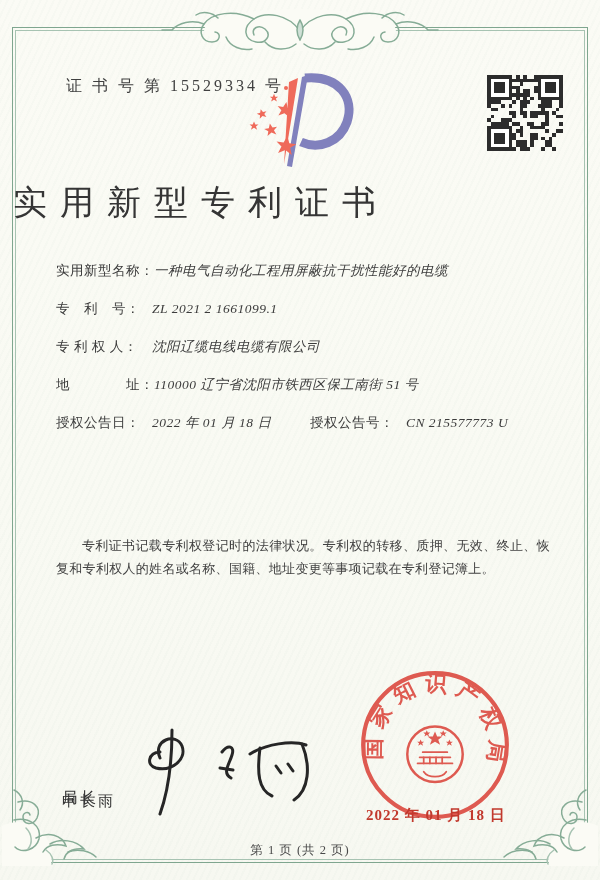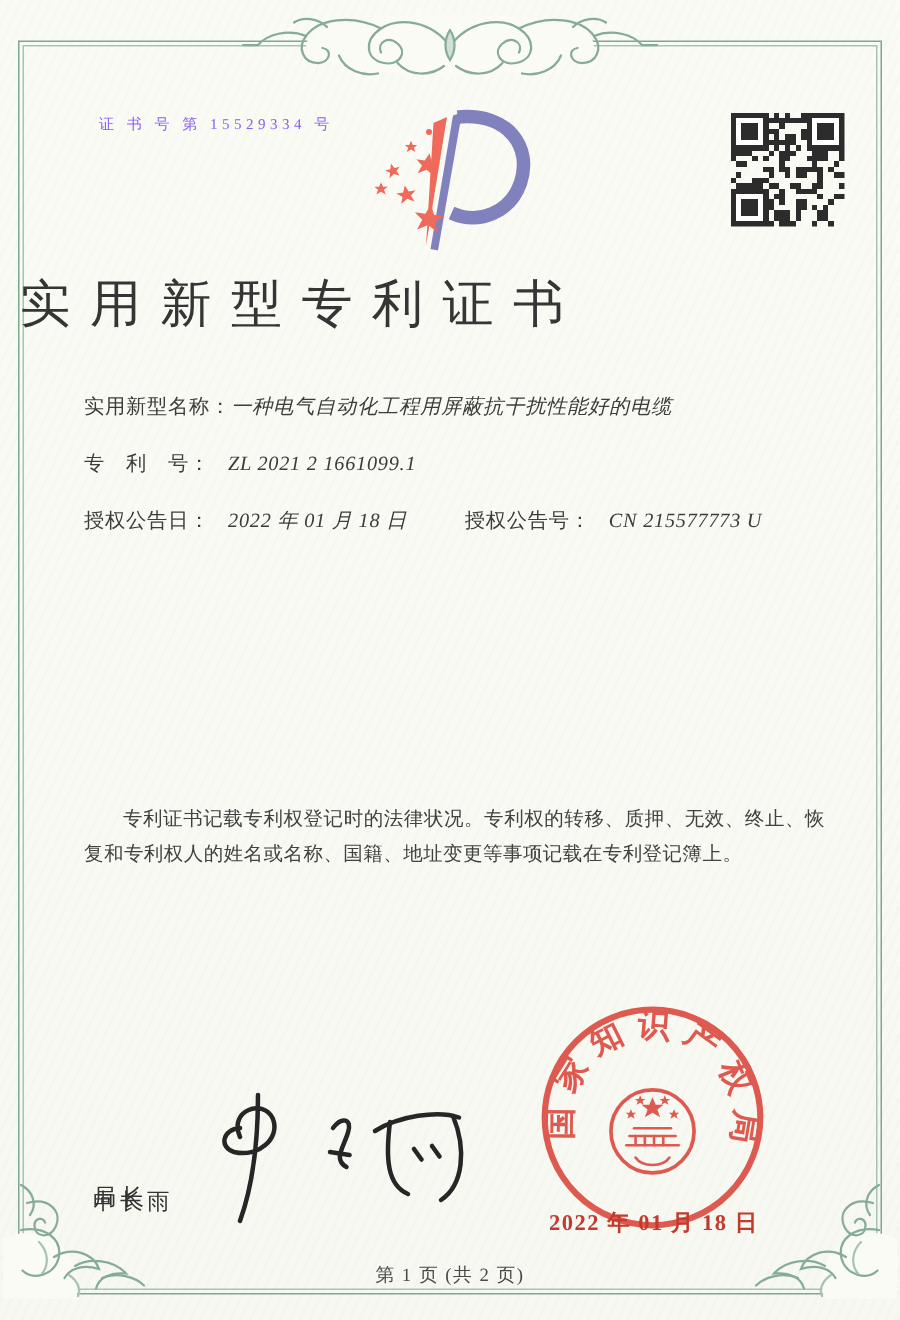--- a/index.html
+++ b/index.html
@@ -27,7 +27,7 @@
   .ornament.corner-br{right:2px;top:756px;width:98px;height:110px;transform:scaleX(-1);}
   
   .cert-no{
-    position:absolute;left:66px;top:76px;font-size:10px;letter-spacing:3px;color:#8b5cf6;
+    position:absolute;left:66px;top:76px;font-size:16px;letter-spacing:3px;color:#404040;
   }
   .logo{position:absolute;left:241px;top:68px;width:120px;height:112px;}
   .qr{position:absolute;left:487px;top:75px;width:76px;height:76px;}

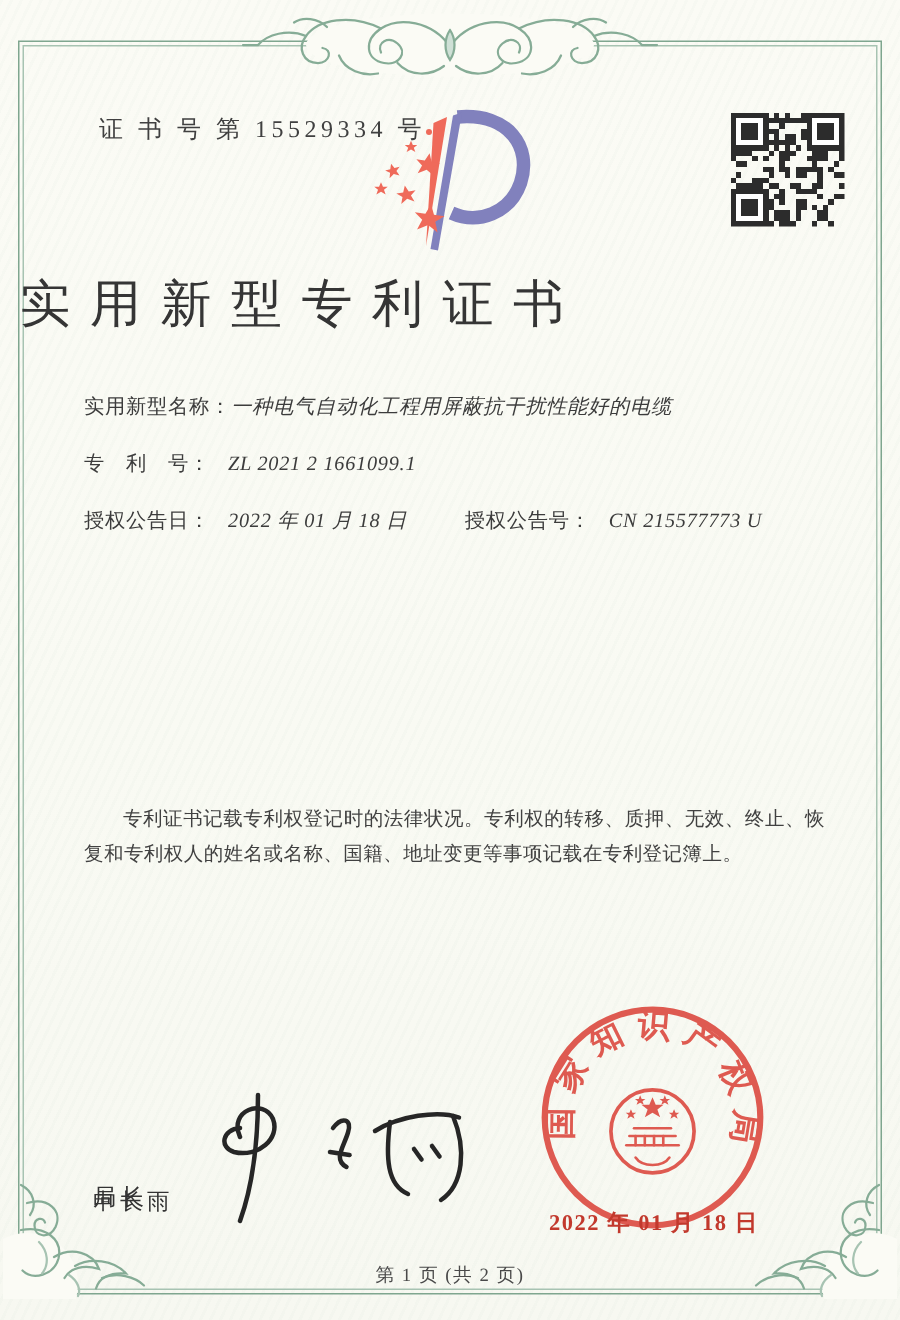--- a/index.html
+++ b/index.html
@@ -285,6 +285,9 @@
     <span class="field-label">专　利　号：</span><span class="field-value">ZL 2021 2 1661099.1</span>
   </div>
   <div class="field-row">
+    <span class="field-label">专 利 权 人：</span><span class="field-value">沈阳辽缆电线电缆有限公司</span>
+  </div>
+  <div class="field-row">
     <span class="pair-left">
       <span class="field-label">授权公告日：</span><span class="field-value">2022 年 01 月 18 日</span>
     </span><span>

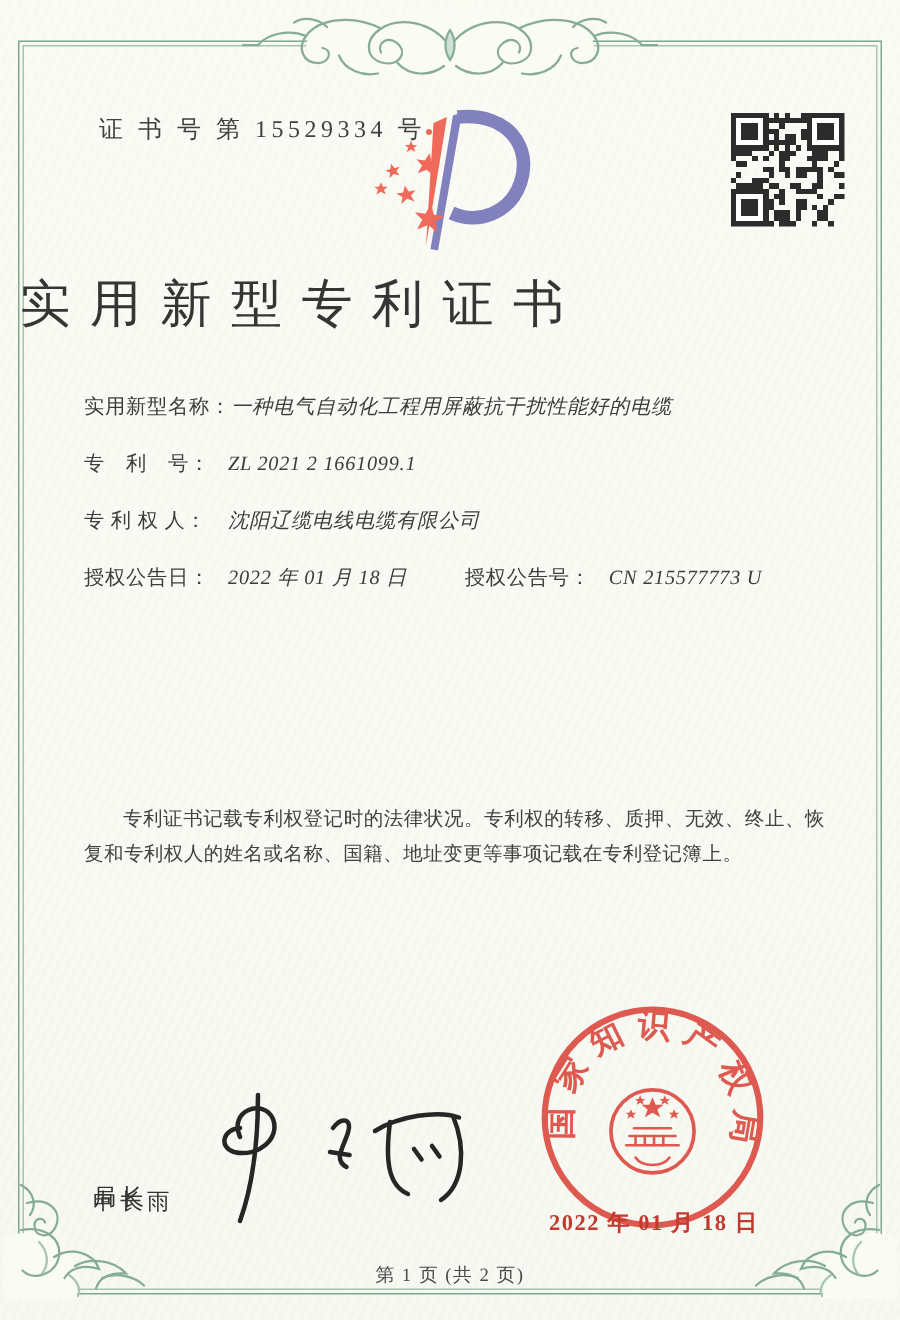--- a/index.html
+++ b/index.html
@@ -288,6 +288,9 @@
     <span class="field-label">专 利 权 人：</span><span class="field-value">沈阳辽缆电线电缆有限公司</span>
   </div>
   <div class="field-row">
+    <span class="field-label">地　　　　址：</span><span class="field-value">110000 辽宁省沈阳市铁西区保工南街 51 号</span>
+  </div>
+  <div class="field-row">
     <span class="pair-left">
       <span class="field-label">授权公告日：</span><span class="field-value">2022 年 01 月 18 日</span>
     </span><span>

